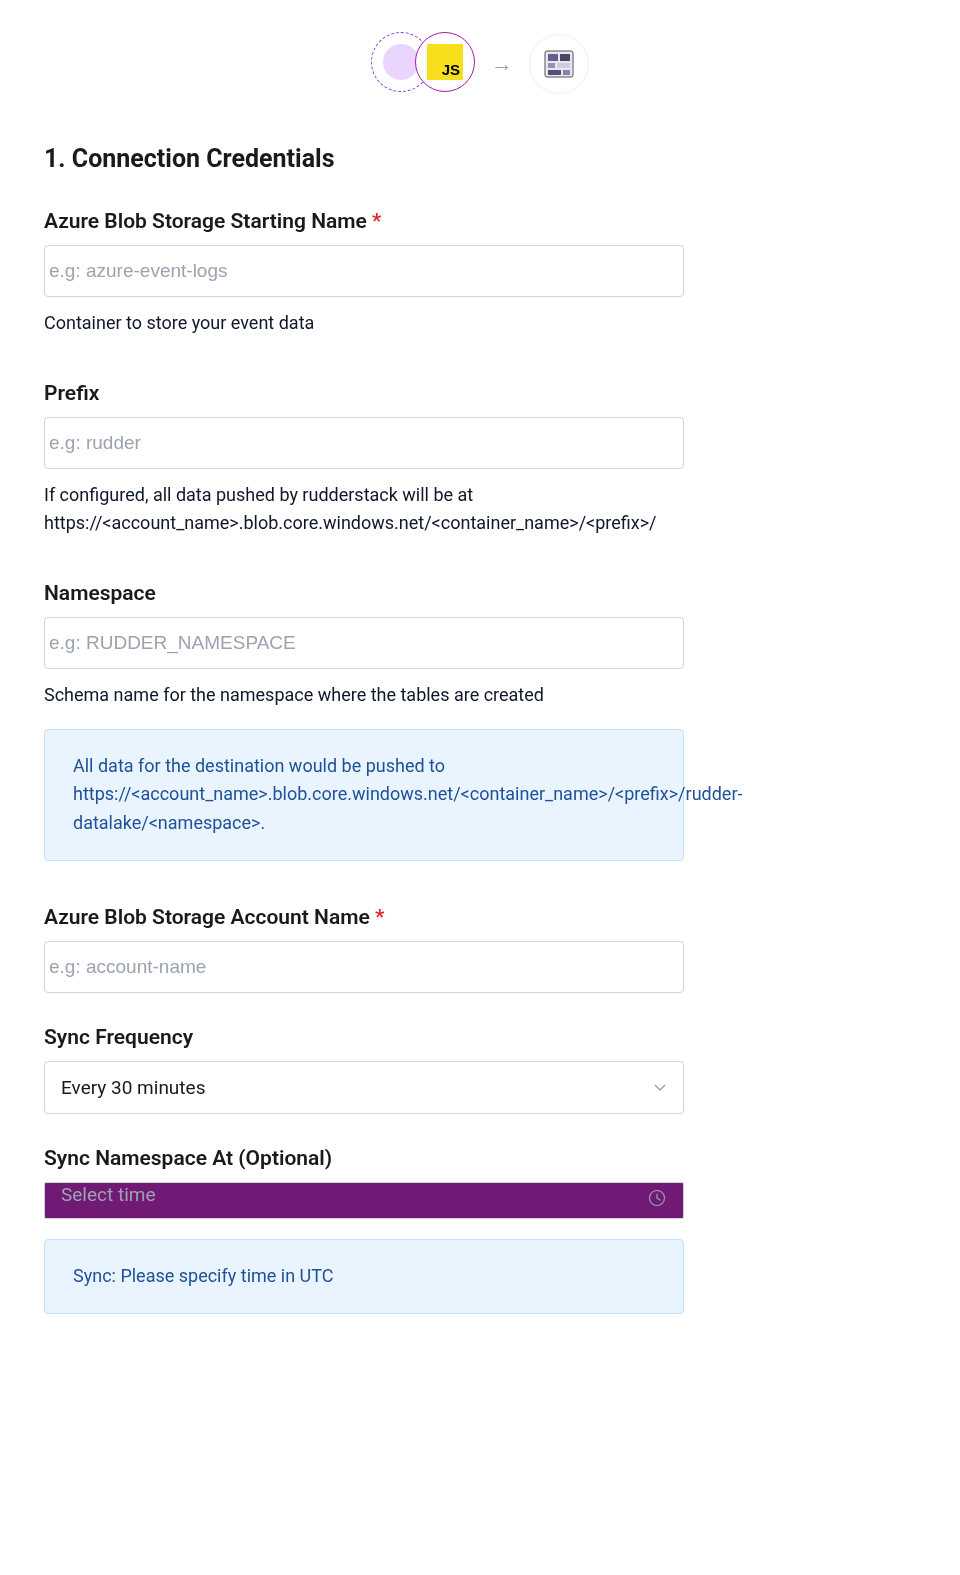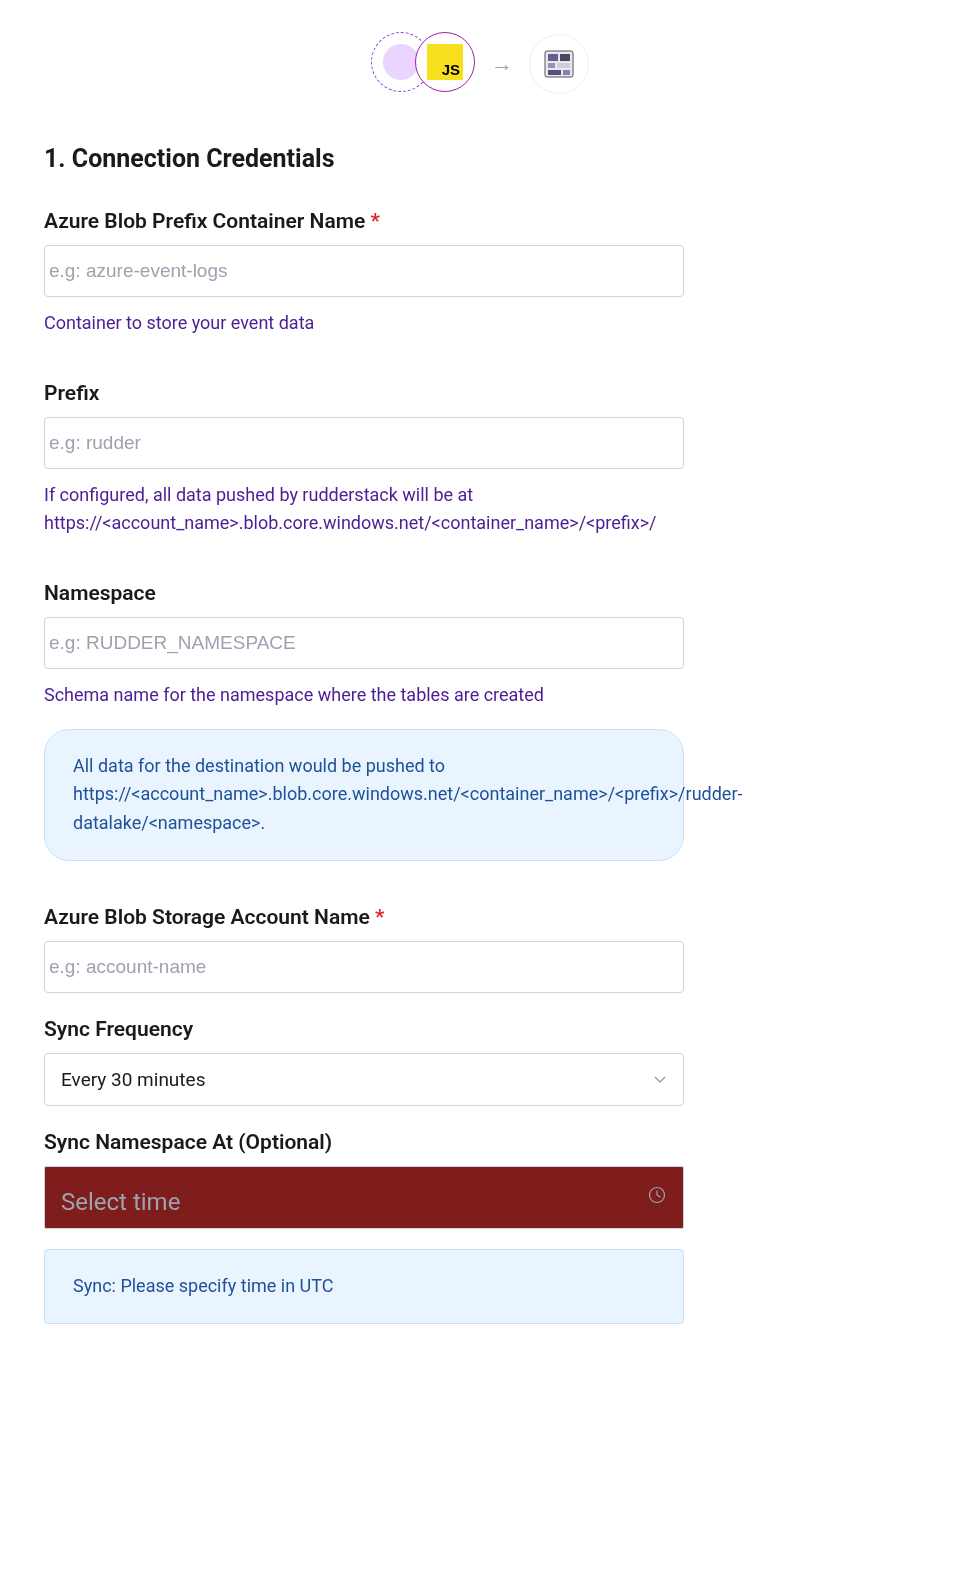--- a/index.html
+++ b/index.html
@@ -220,7 +220,7 @@
 
   <div class="field-group">
     <div class="field-label">
-      <span>Azure Blob Prefix Container Name</span>
+      <span>Azure Blob Storage Starting Name</span>
       <span class="required">*</span>
     </div>
     <input type="text" class="text-input" placeholder="e.g: azure-event-logs" style="">

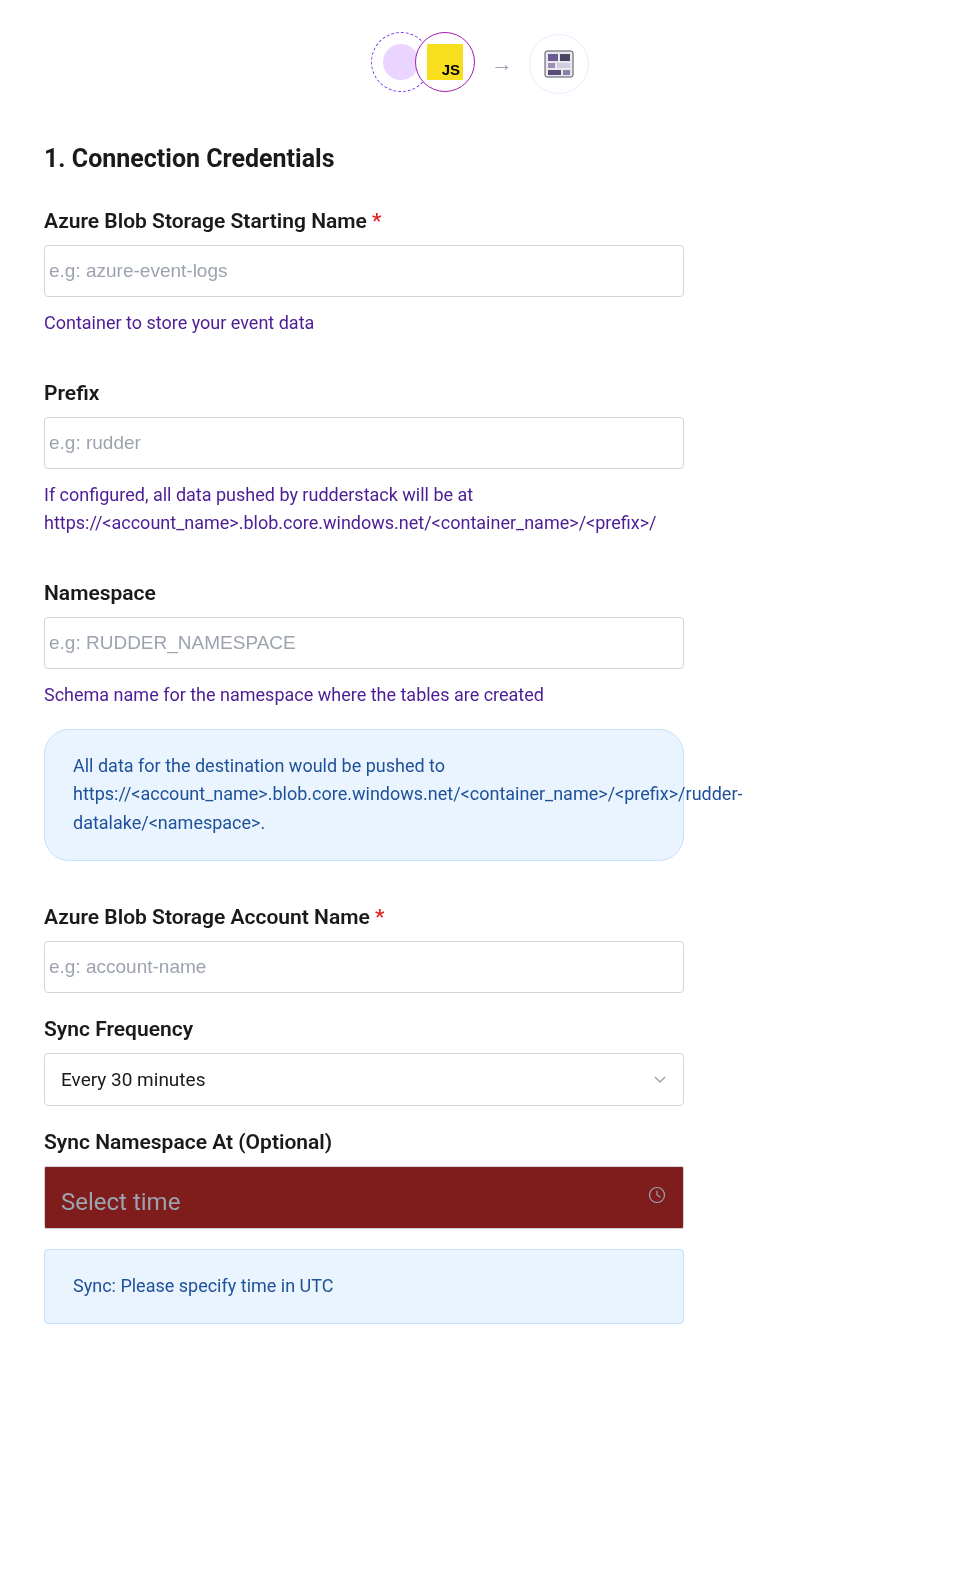--- a/index.html
+++ b/index.html
@@ -121,7 +121,7 @@
   }
   .help-text {
     font-size: 18px;
-    color: #4c1d95;
+    color: #0f172a;
     margin-top: 12px;
     line-height: 1.55;
     max-width: 740px;

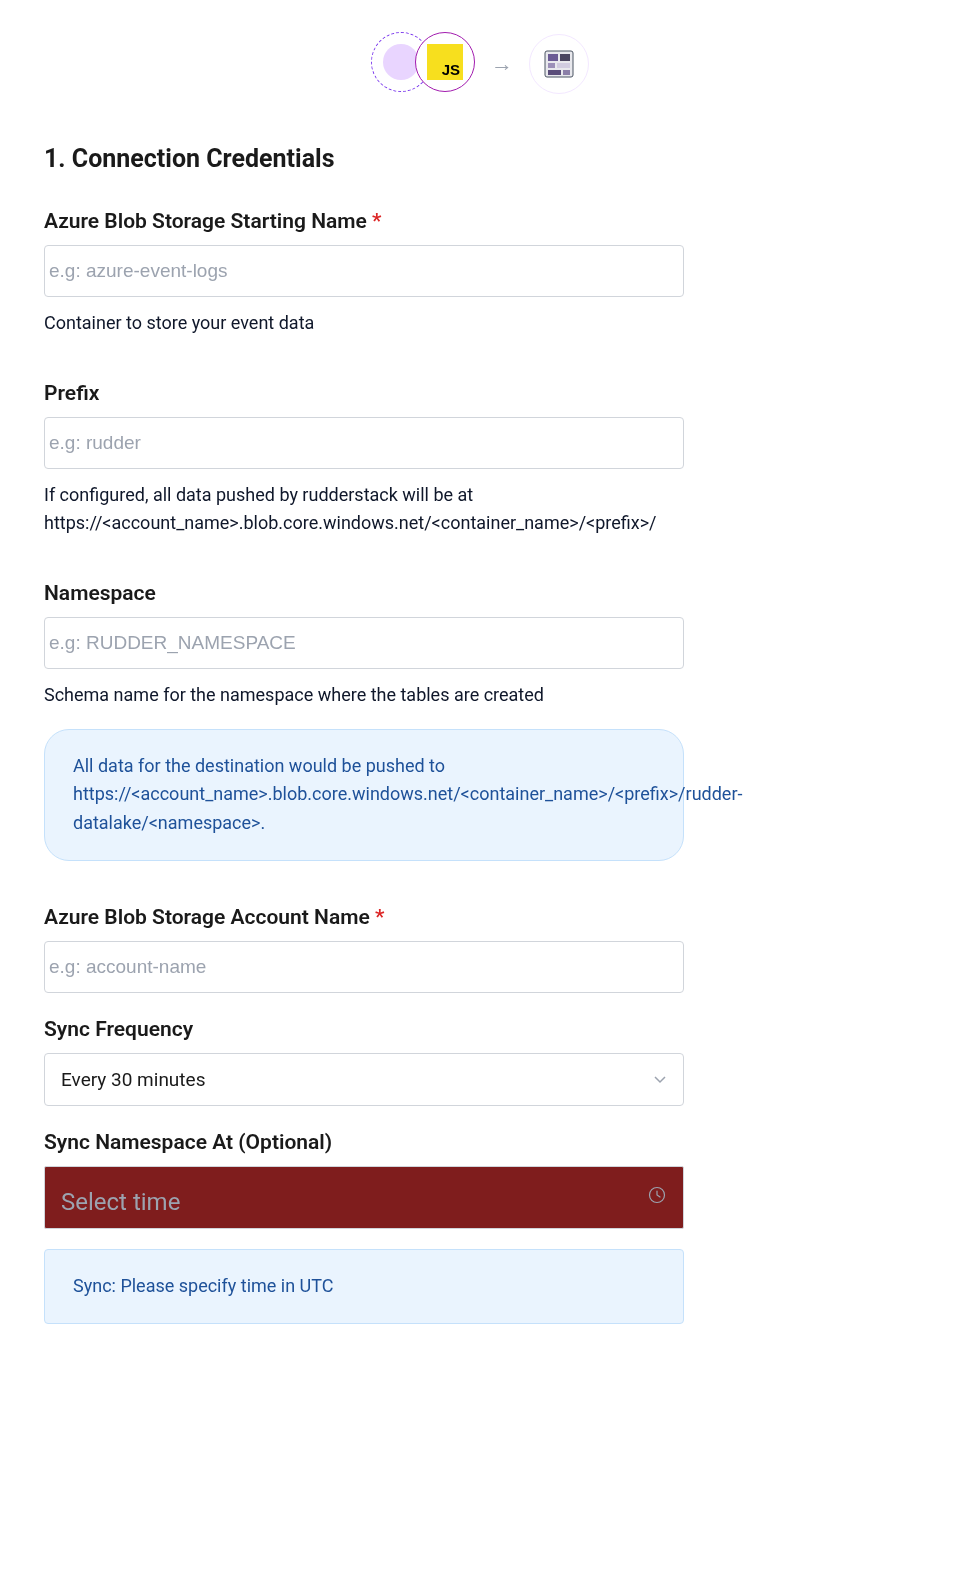--- a/index.html
+++ b/index.html
@@ -139,7 +139,6 @@
   }
   .info-box.wide {
     max-width: 640px;
-    border-radius: 25px;
   }
   .select-wrapper {
     position: relative;

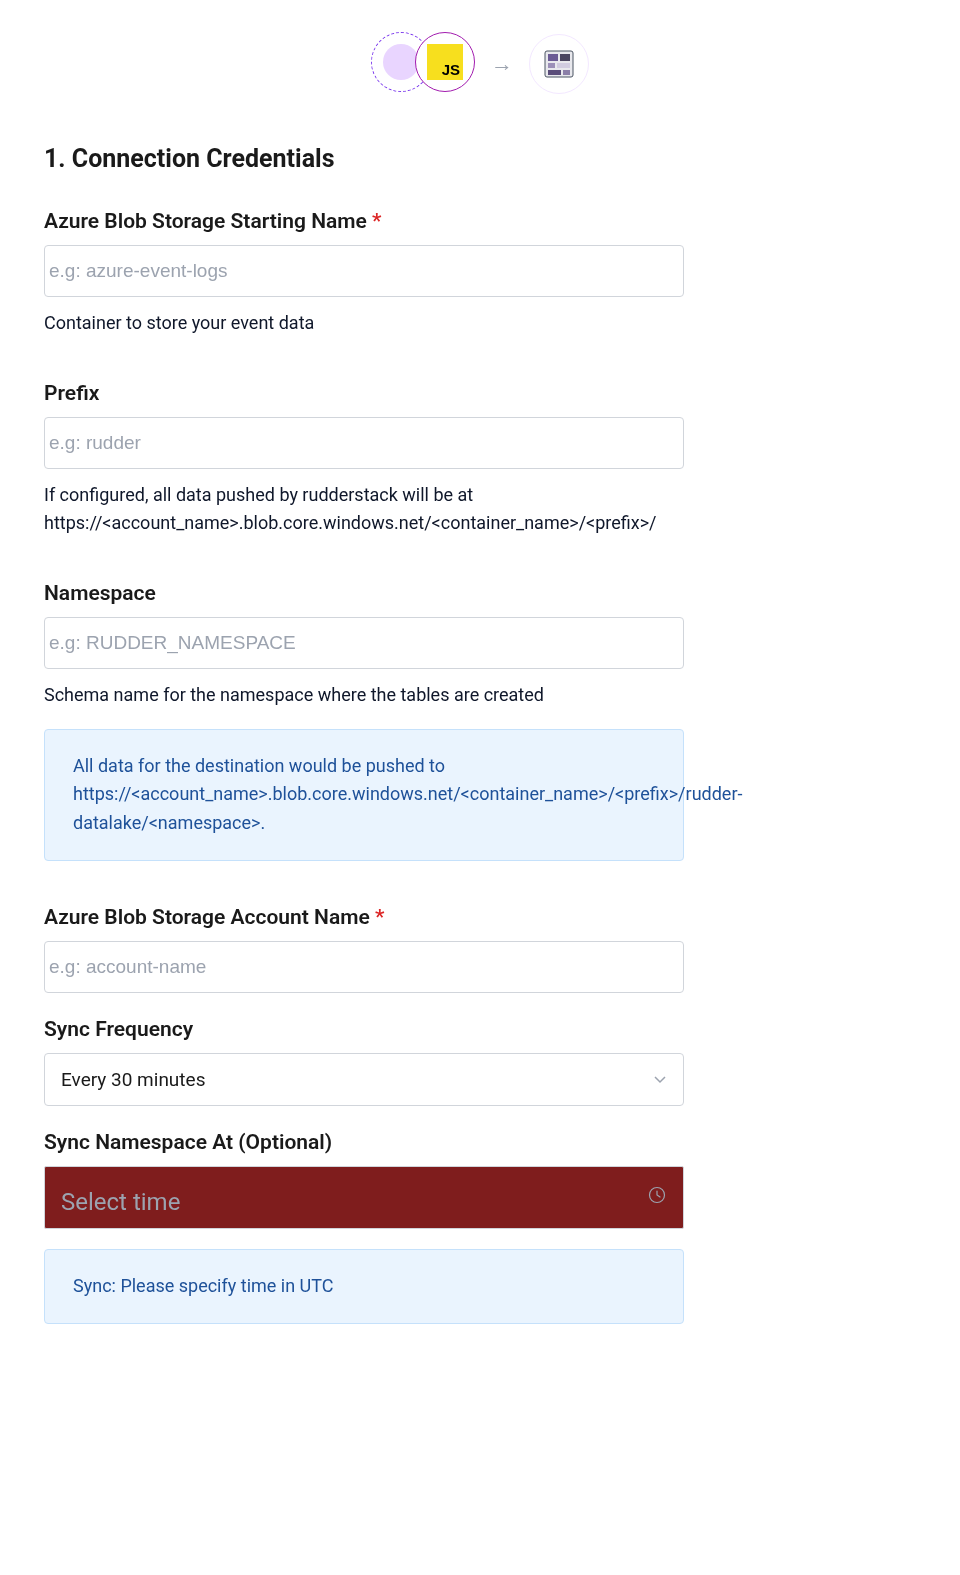--- a/index.html
+++ b/index.html
@@ -95,7 +95,7 @@
     margin-bottom: 44px;
   }
   .field-group.tight {
-    margin-bottom: 24px;
+    margin-bottom: 32px;
   }
   .field-label {
     font-size: 21px;

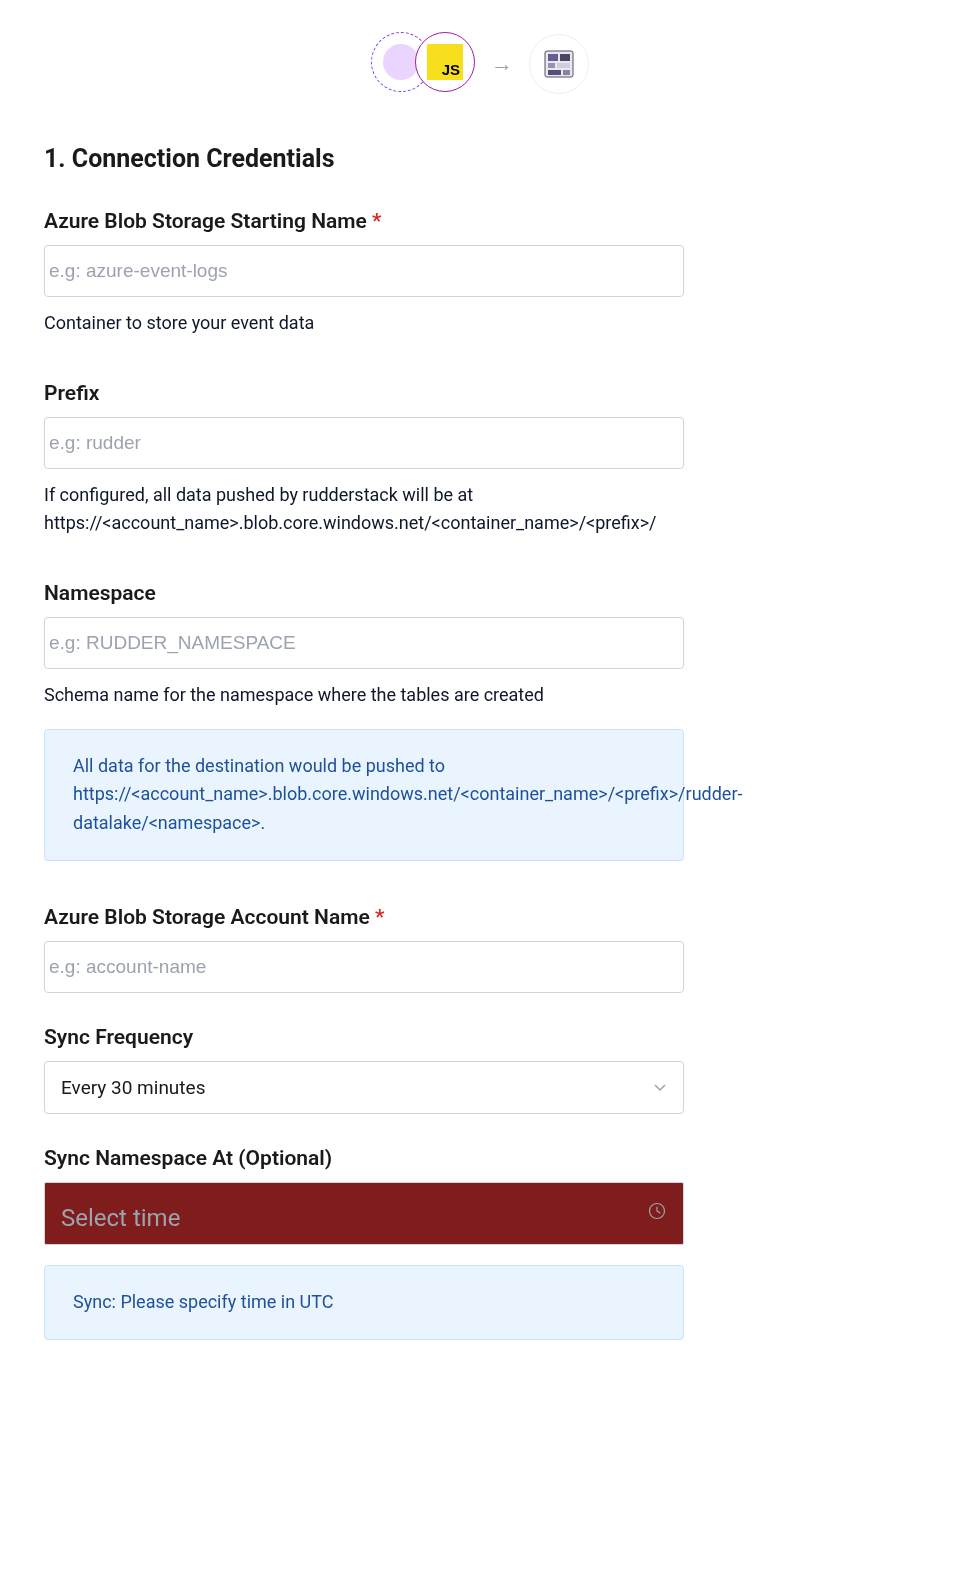--- a/index.html
+++ b/index.html
@@ -170,11 +170,11 @@
   }
   .timepicker {
     width: 100%;
-    padding: 21px 44px 12px 16px;
-    font-size: 24px;
+    padding: 0 44px 12px 16px;
+    font-size: 19px;
     border: 1px solid #d1d5db;
     border-radius: 2px;
-    background: #7f1d1d;
+    background: #701a75;
     color: #9ca3af;
     cursor: pointer;
   }

